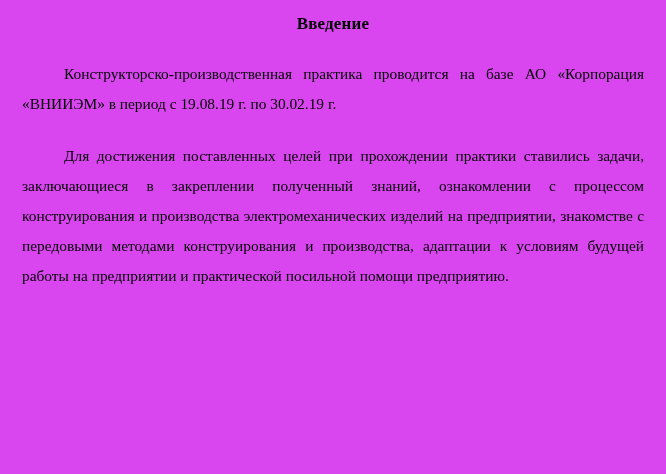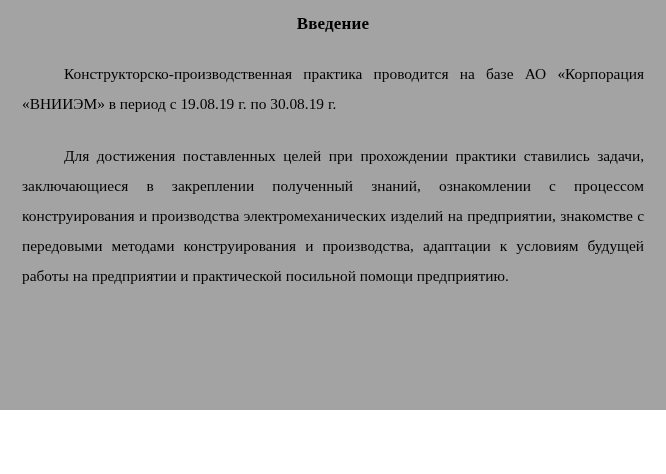--- a/index.html
+++ b/index.html
@@ -16,10 +16,10 @@
   }
   .page {
     width: 666px;
-    height: 410px;
+    height: 474px;
     box-sizing: border-box;
     padding: 8px 22px 0 22px;
-    background: #a3a3a3;
+    background: #d946ef;
   }
   .doc-title {
     text-align: center;

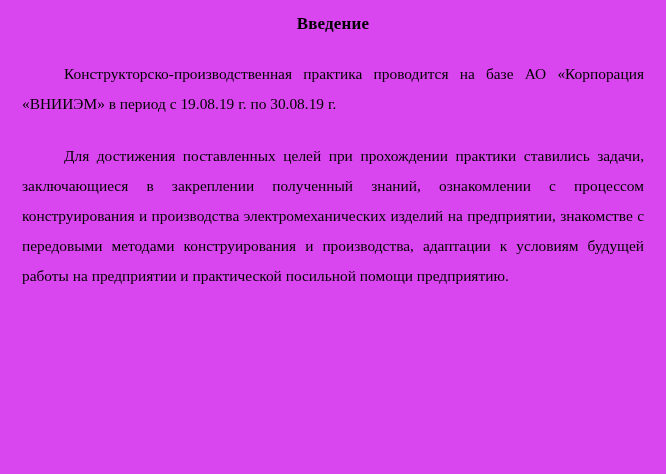--- a/index.html
+++ b/index.html
@@ -51,7 +51,7 @@
 
   <h1 class="doc-title">Введение</h1>
 
-  <p class="para first-para">Конструкторско-производственная практика проводится на базе АО «Корпорация «ВНИИЭМ» в период с 19.08.19 г. по 30.08.19 г.</p>
+  <p class="para first-para">Конструкторско-производственная практика проводится на базе АО «Корпорация «ВНИИЭМ» в период с 19.08.19 г. по 30.02.19 г.</p>
 
 
   <p class="para gap">Для достижения поставленных целей при прохождении практики ставились задачи, заключающиеся в закреплении полученный знаний, ознакомлении с процессом конструирования и производства электромеханических изделий на предприятии, знакомстве с передовыми методами конструирования и производства, адаптации к условиям будущей работы на предприятии и практической посильной помощи предприятию.</p>

